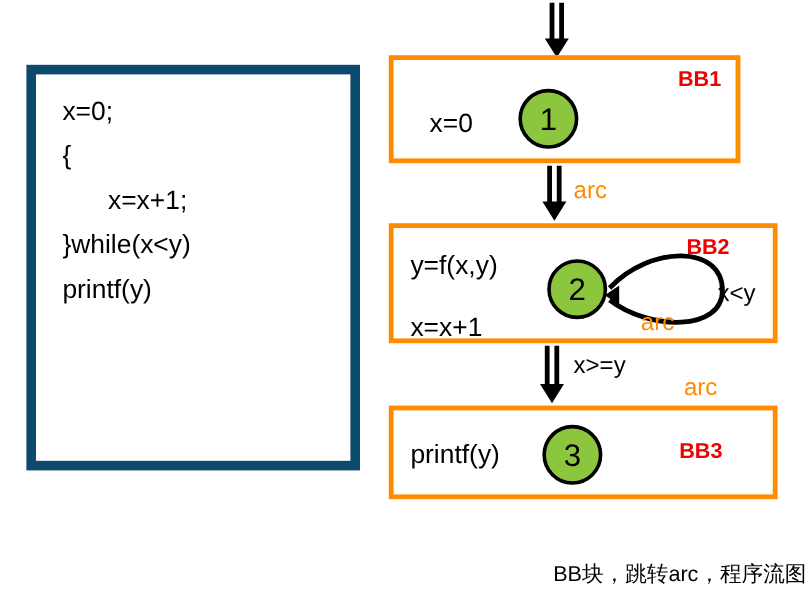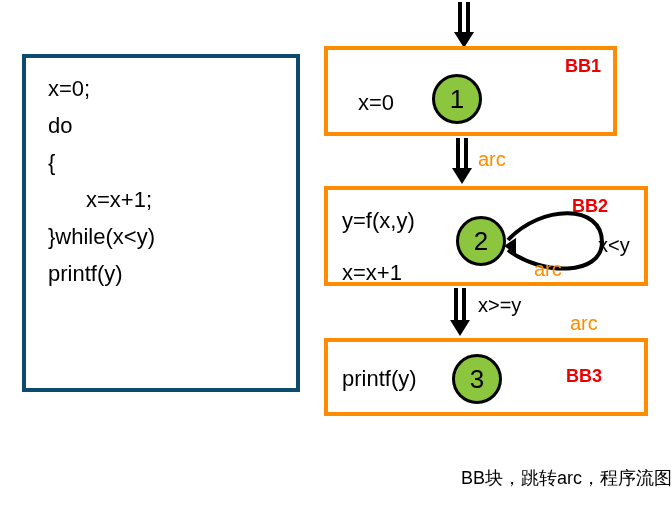--- a/index.html
+++ b/index.html
@@ -4,7 +4,7 @@
 <style>
   * { box-sizing: border-box; margin: 0; padding: 0; }
   body { width: 672px; height: 508px; background: #fff; position: relative; font-family: Arial, sans-serif; }
-  .code-box { position: absolute; left: 22px; top: 54px; width: 278px; height: 338px; border: 4px solid #0c4a6e; padding: 18px 22px; }
+  .code-box { position: absolute; left: 22px; top: 54px; width: 278px; height: 338px; border: 8px solid #0c4a6e; padding: 18px 22px; }
   .code-line { font-size: 22px; color: #000; margin-bottom: 11px; }
   .indent { padding-left: 38px; }
   .bb-box { position: absolute; border: 4px solid #ff8c00; background: #fff; }

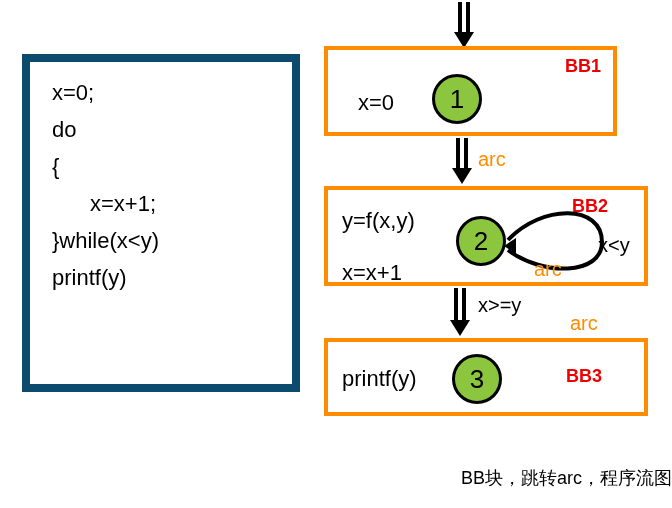--- a/index.html
+++ b/index.html
@@ -24,7 +24,6 @@
 
 <div class="code-box">
   <div class="code-line">x=0;</div>
-  <div class="code-line">do</div>
   <div class="code-line">{</div>
   <div class="code-line indent">x=x+1;</div>
   <div class="code-line">}while(x&lt;y)</div>

